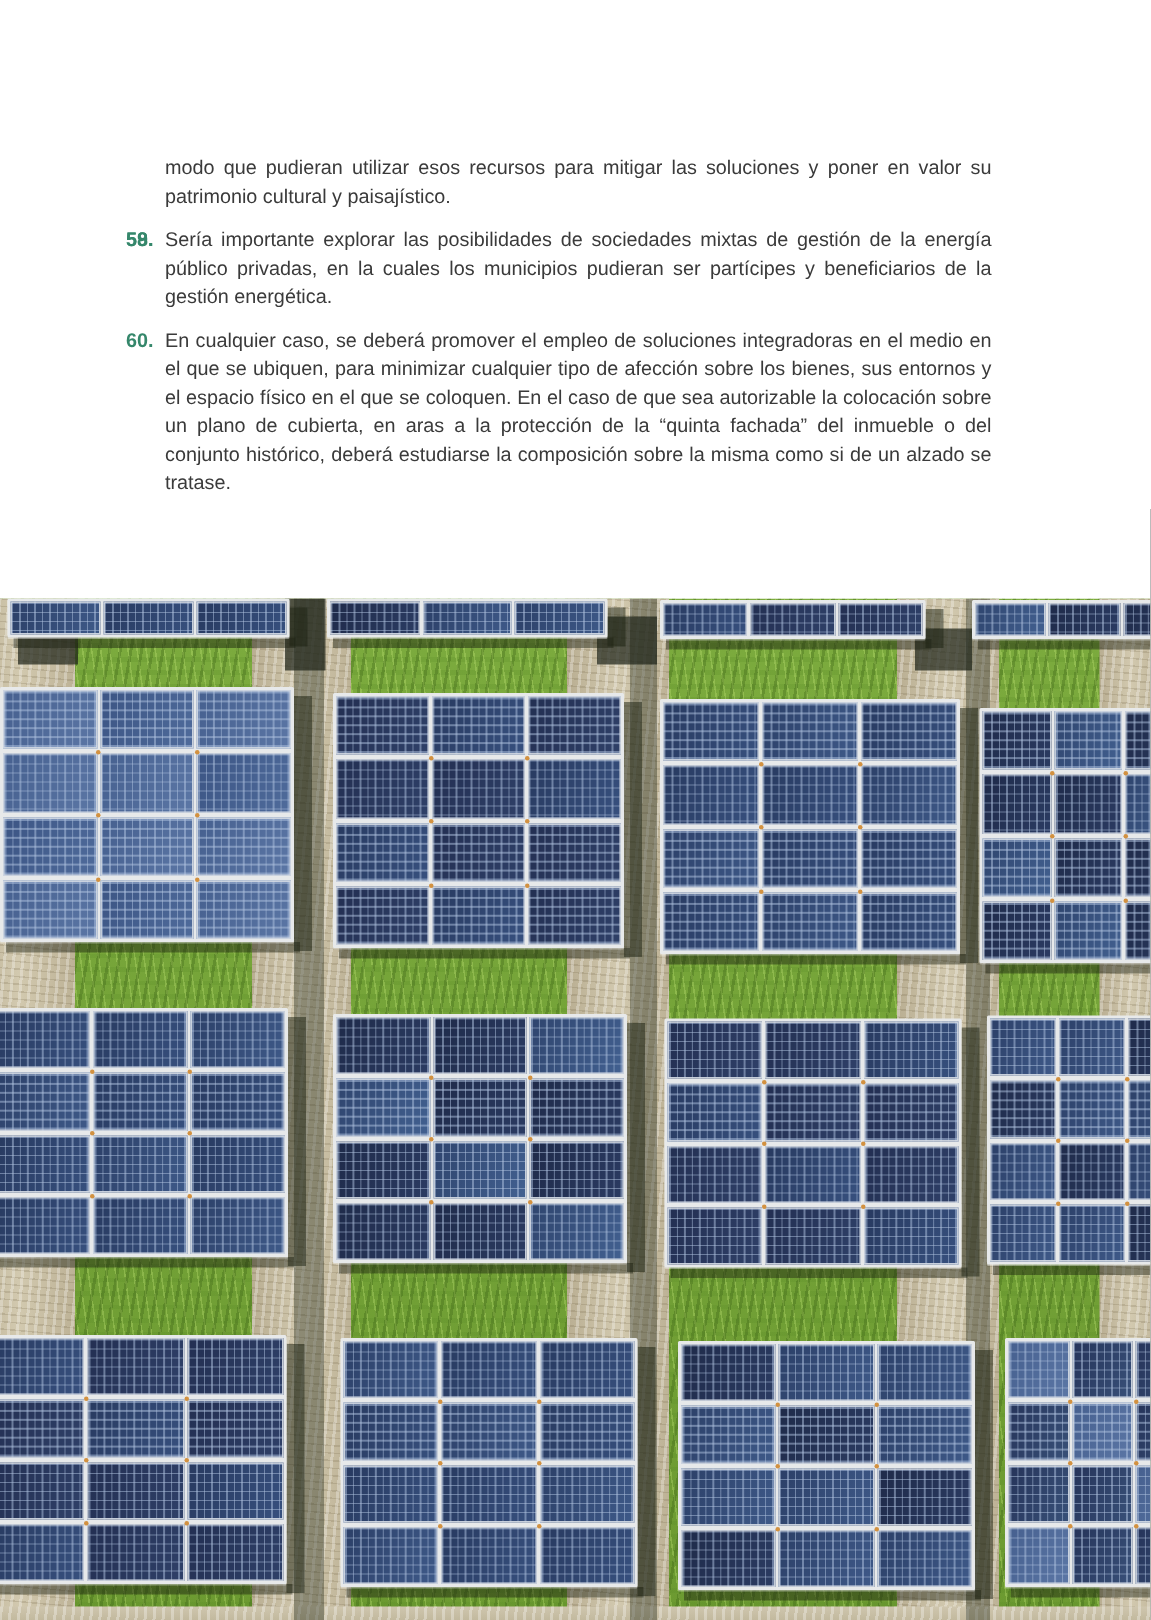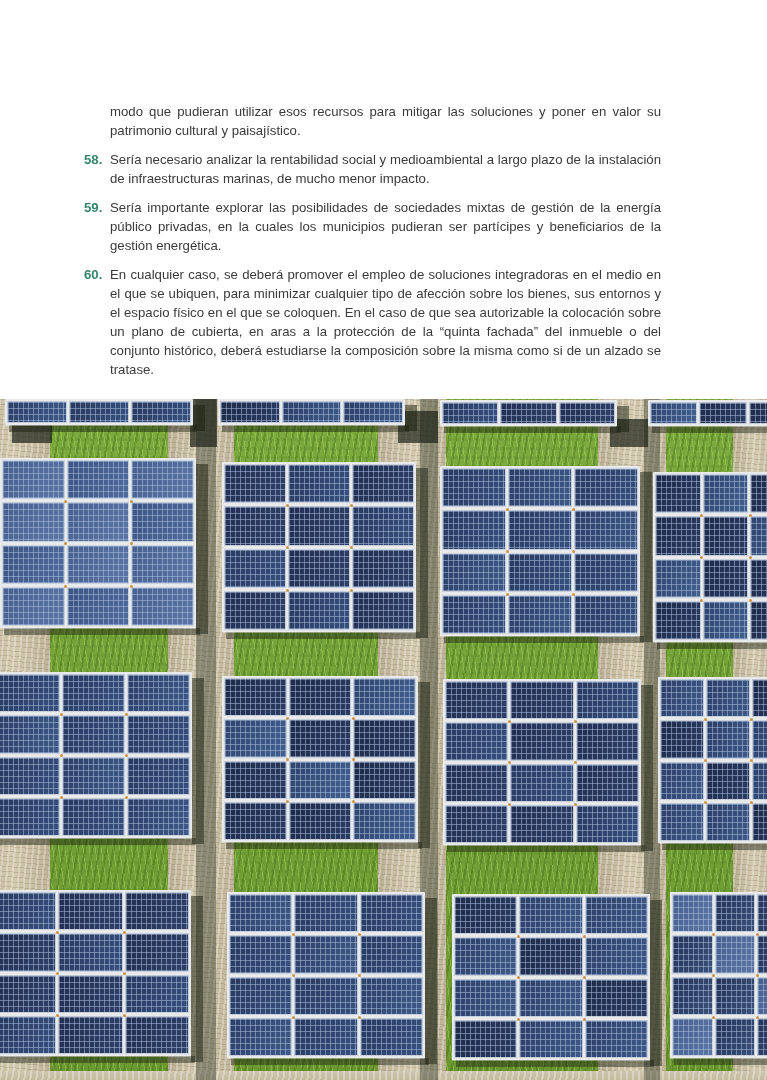--- a/index.html
+++ b/index.html
@@ -39,7 +39,7 @@
 <div class="page">
   <section class="textblock" style="color: rgb(58, 58, 58);">
       <div class="para"><span>modo que pudieran utilizar esos recursos para mitigar las soluciones y poner en valor su patrimonio cultural y paisajístico.</span></div>
-      <div class="para"><span class="pnum" style="color: rgb(53, 135, 107);">58.</span><span>Sería necesario analizar la rentabilidad social y medioambiental a largo plazo de la instalación de infraestructuras marinas, de mucho menor impacto.</span></div>
+      <div class="para"><span class="pnum" style="color: rgb(53, 135, 107);">58.</span></div>
       <div class="para"><span class="pnum" style="color: rgb(53, 135, 107);">59.</span><span>Sería importante explorar las posibilidades de sociedades mixtas de gestión de la energía público privadas, en la cuales los municipios pudieran ser partícipes y beneficiarios de la gestión energética.</span></div>
       <div class="para"><span class="pnum" style="color: rgb(53, 135, 107);">60.</span><span>En cualquier caso, se deberá promover el empleo de soluciones integradoras en el medio en el que se ubiquen, para minimizar cualquier tipo de afección sobre los bienes, sus entornos y el espacio físico en el que se coloquen. En el caso de que sea autorizable la colocación sobre un plano de cubierta, en aras a la protección de la “quinta fachada” del inmueble o del conjunto histórico, deberá estudiarse la composición sobre la misma como si de un alzado se tratase.</span></div>
     </section>

